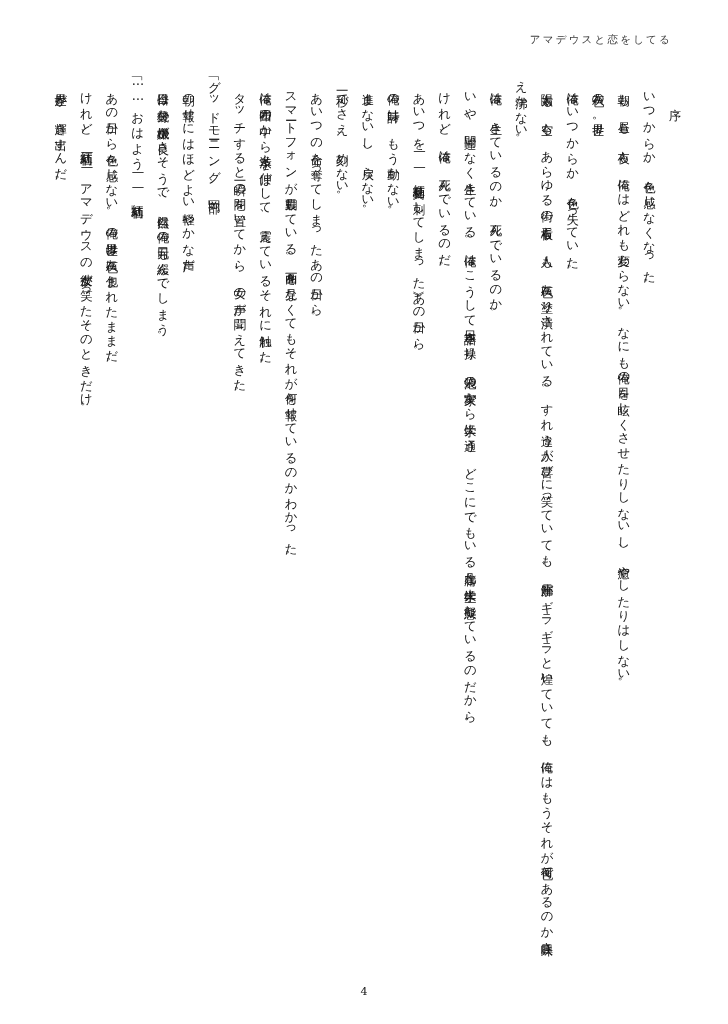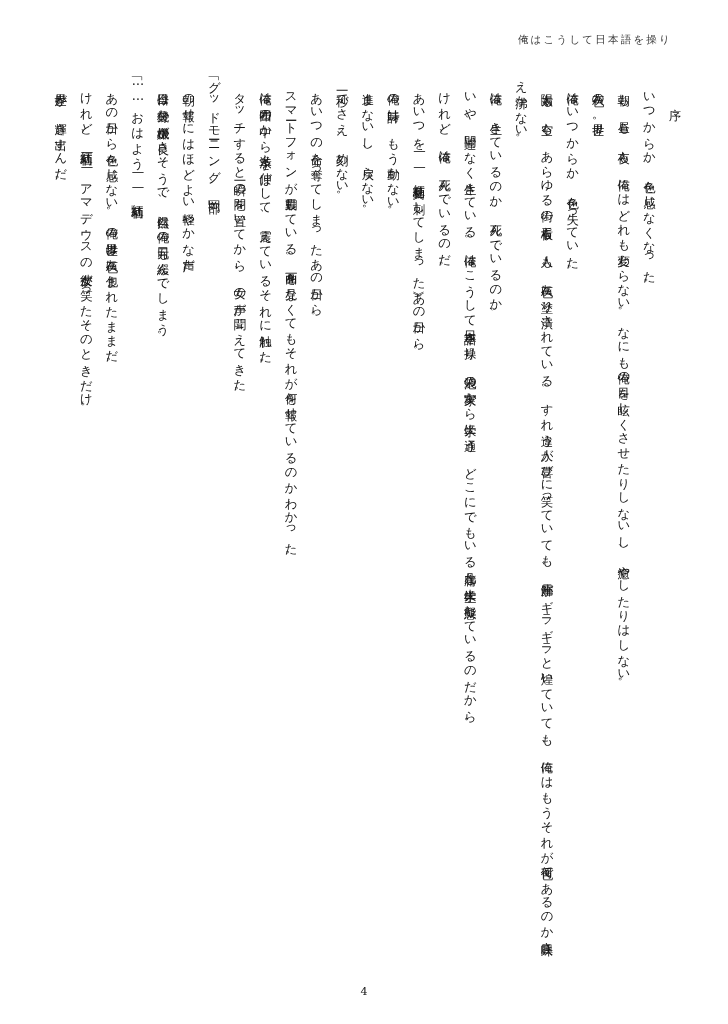--- a/index.html
+++ b/index.html
@@ -84,7 +84,7 @@
 
 <div class="page">
 
-  <div class="running-header">俺はこうして日本語を操り</div>
+  <div class="running-header">アマデウスと恋をしてる</div>
 
   <div class="body-text">
     <p class="heading">序</p>

